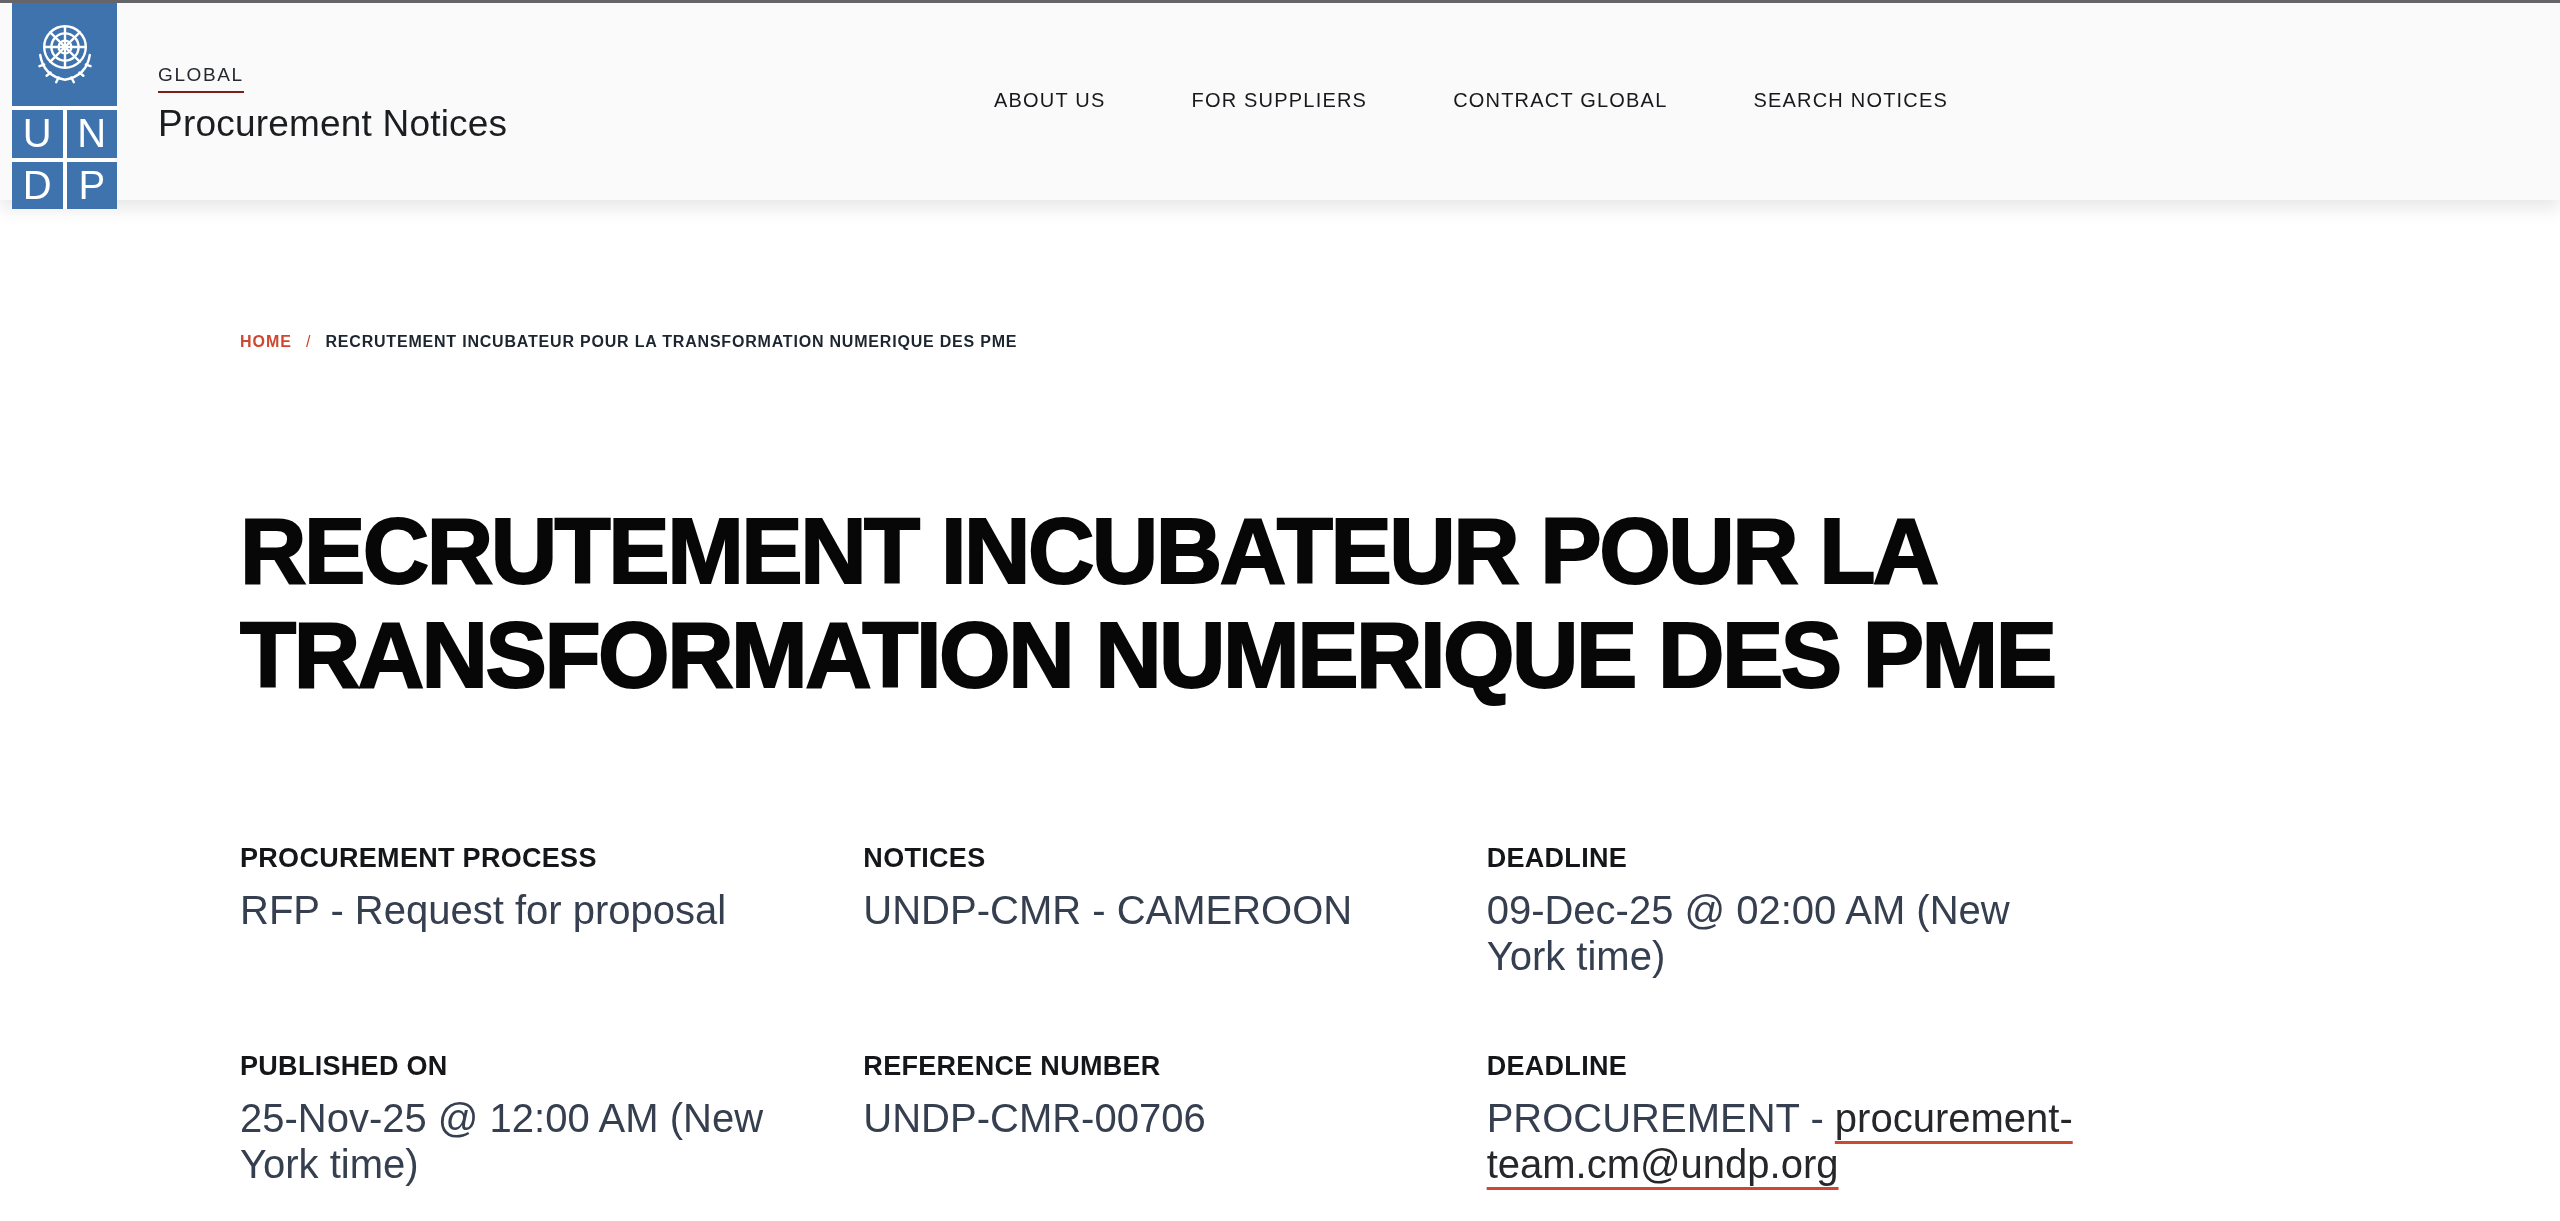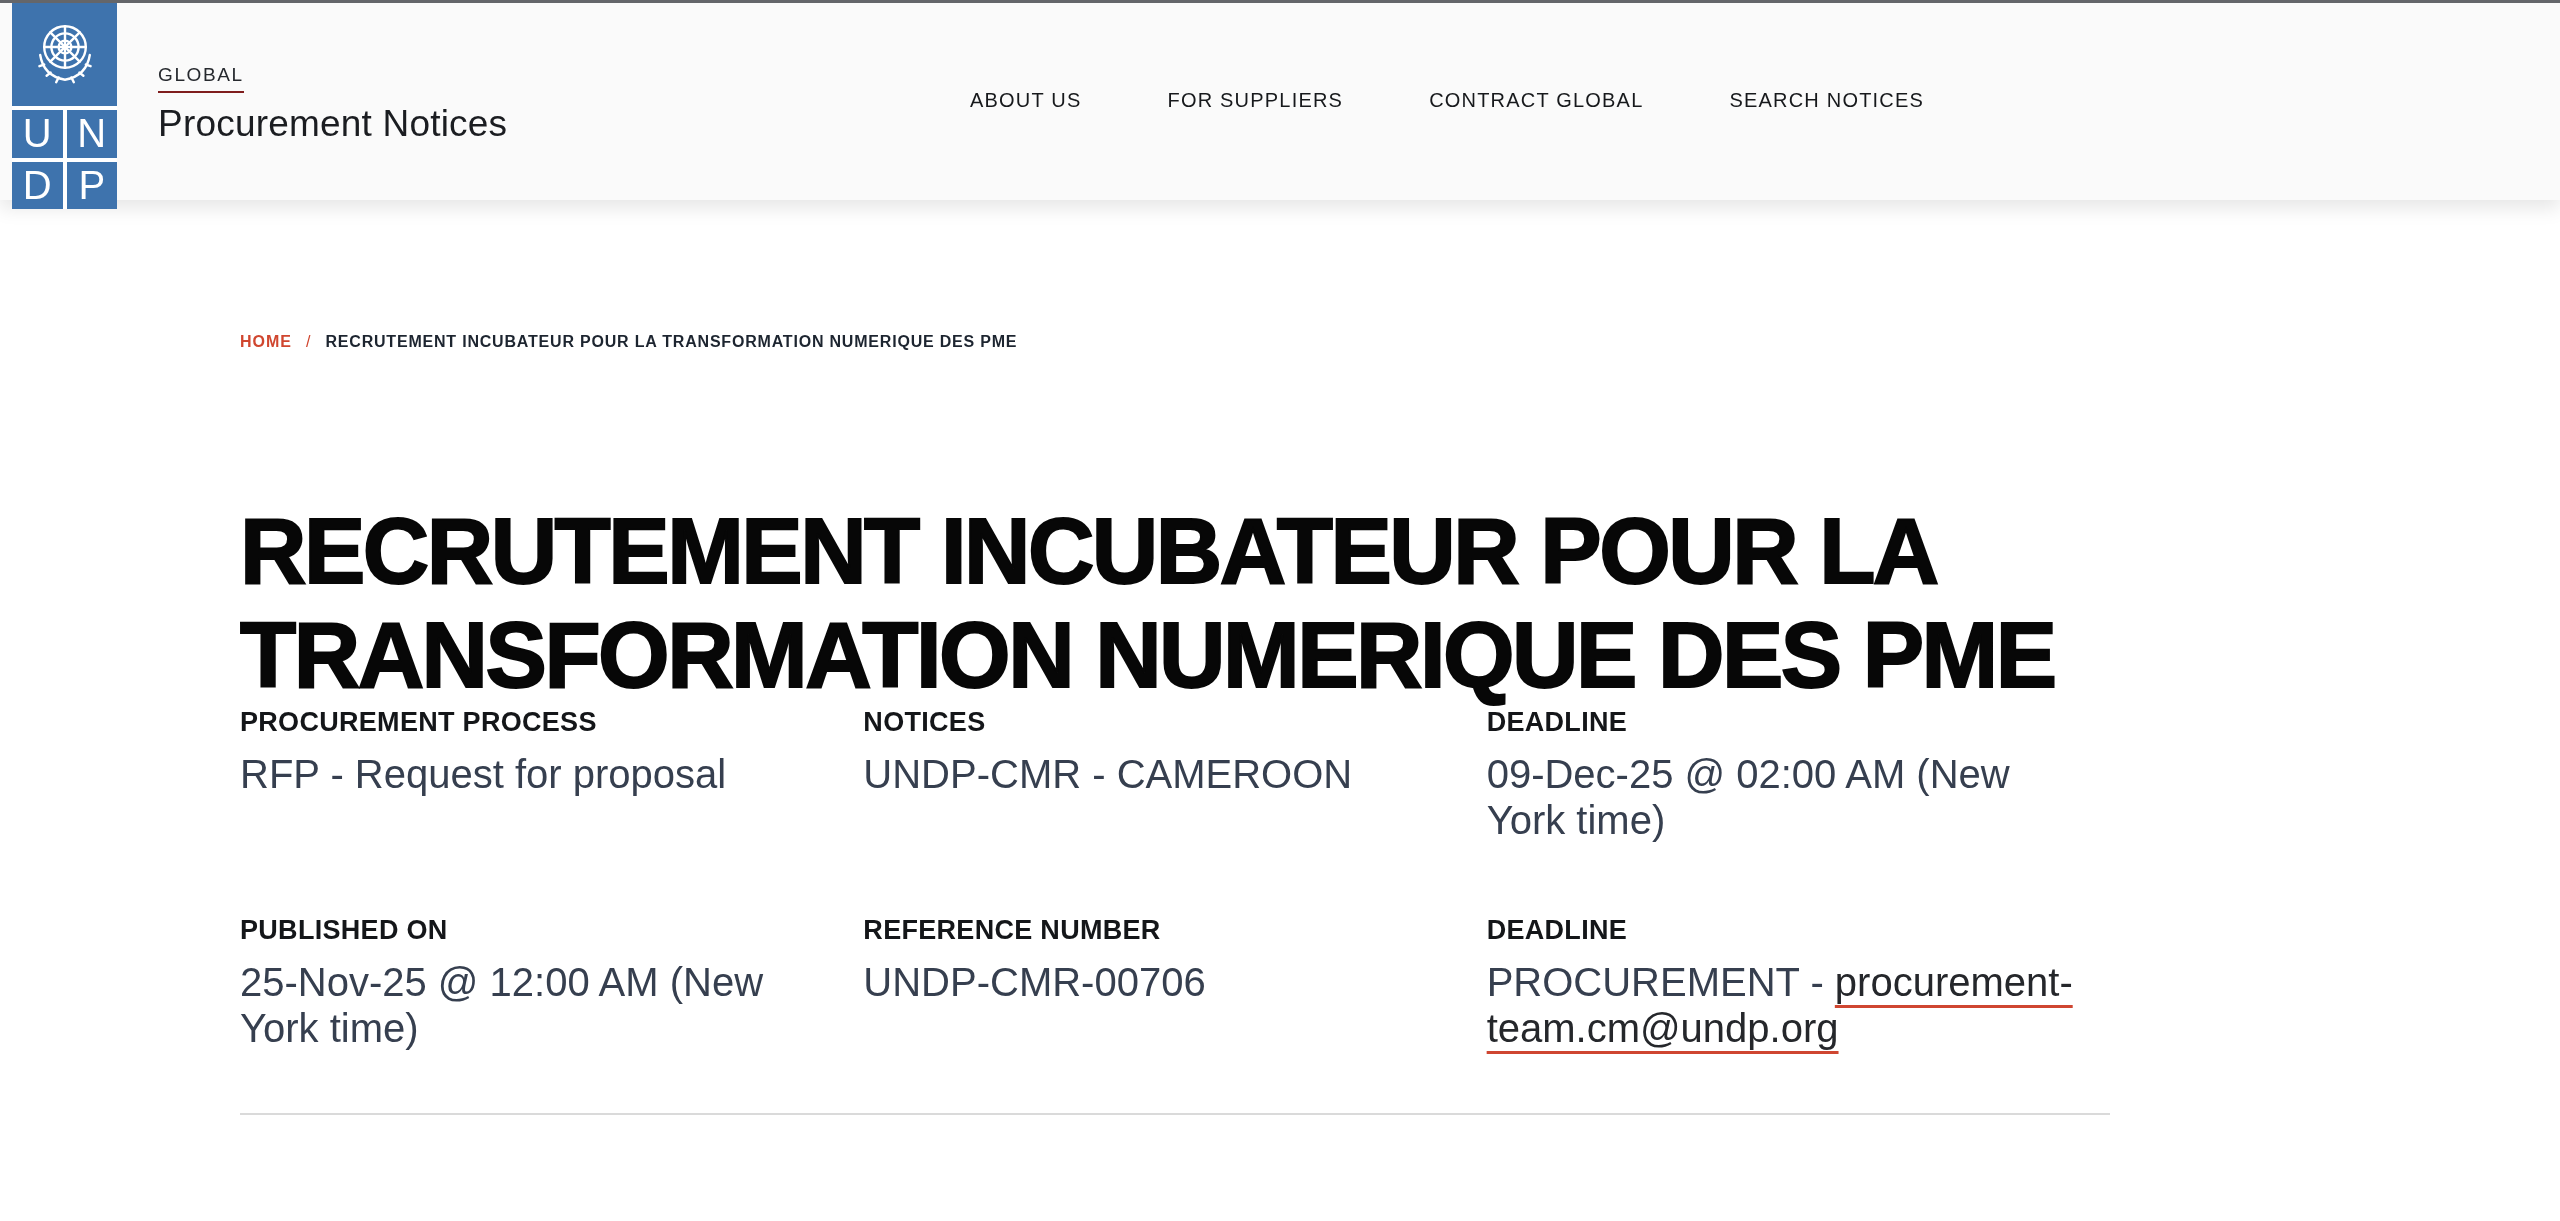--- a/index.html
+++ b/index.html
@@ -63,7 +63,7 @@
     letter-spacing: 0.2px;
   }
   .main-nav {
-    position: absolute; left: 970px; top: 0; height: 100%;
+    position: absolute; left: 994px; top: 0; height: 100%;
     display: flex; align-items: center; gap: 86px;
   }
   .nav-item {

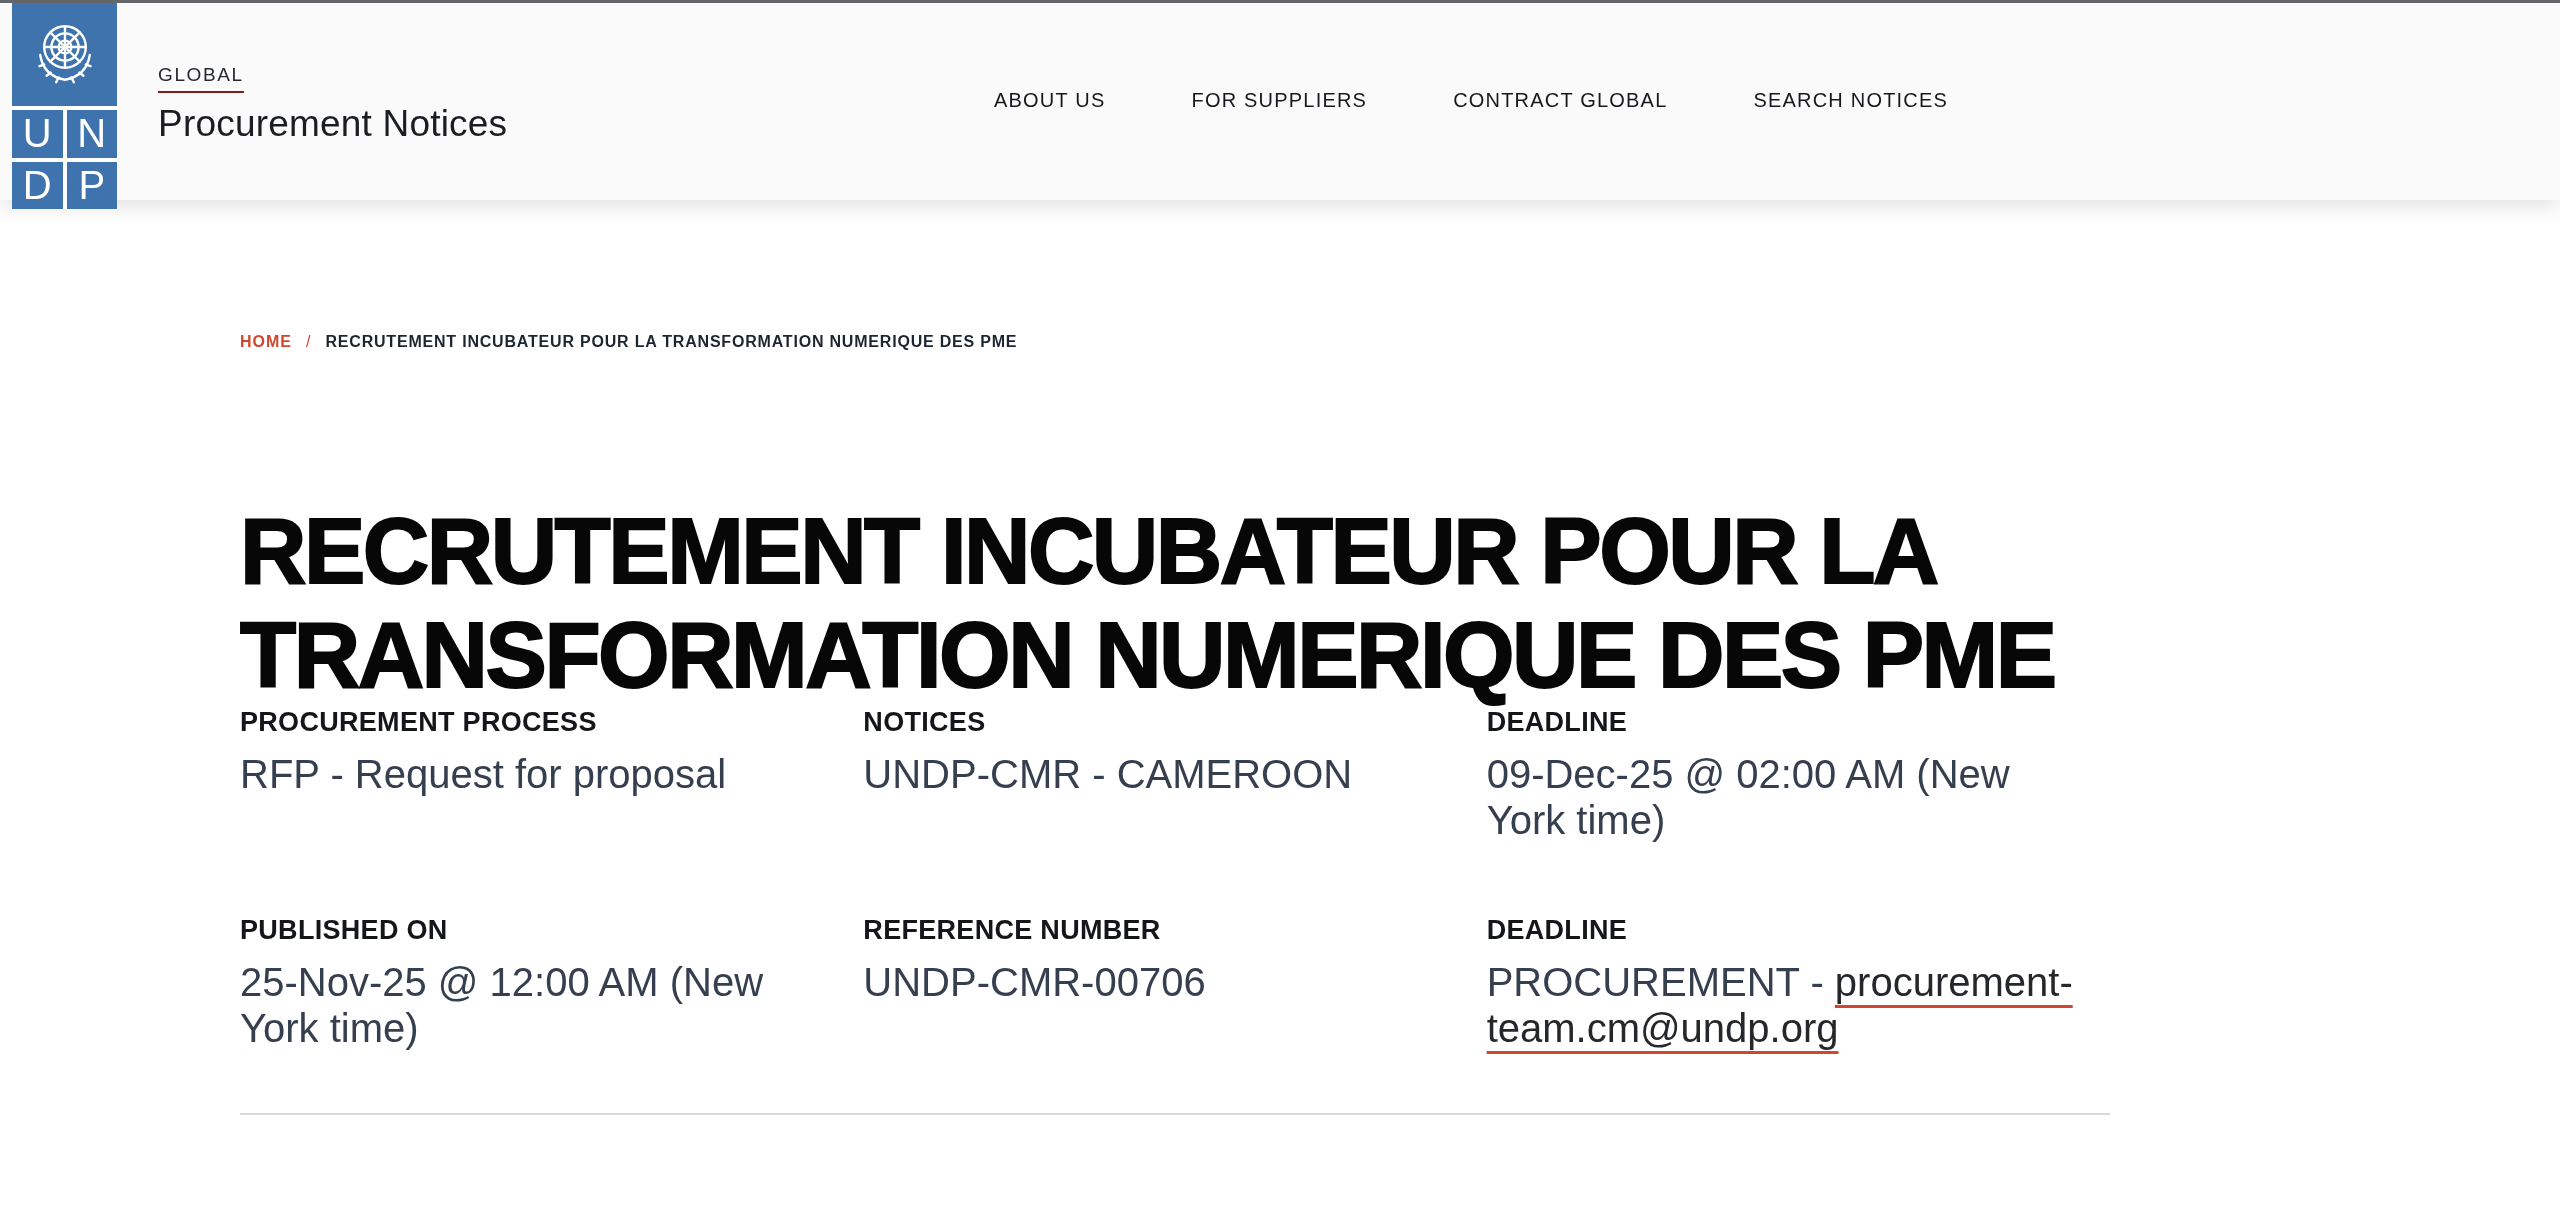--- a/index.html
+++ b/index.html
@@ -93,6 +93,7 @@
     -webkit-text-stroke: 2px #070707;
   }
   .details {
+    margin-top: 136px;
     display: grid;
     grid-template-columns: repeat(3, 1fr);
     row-gap: 72px;

